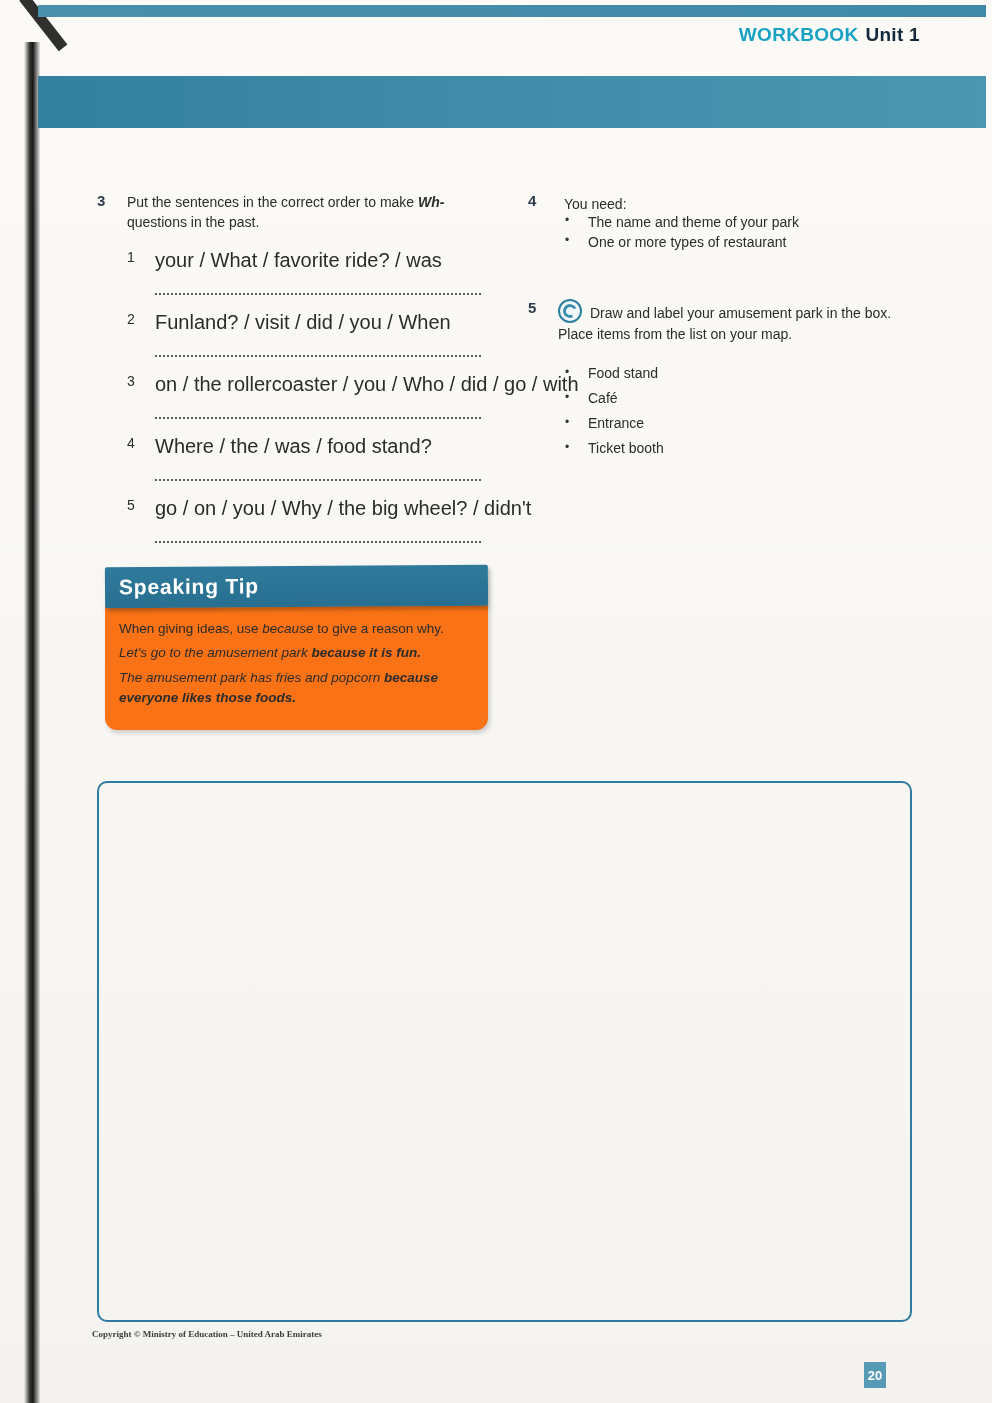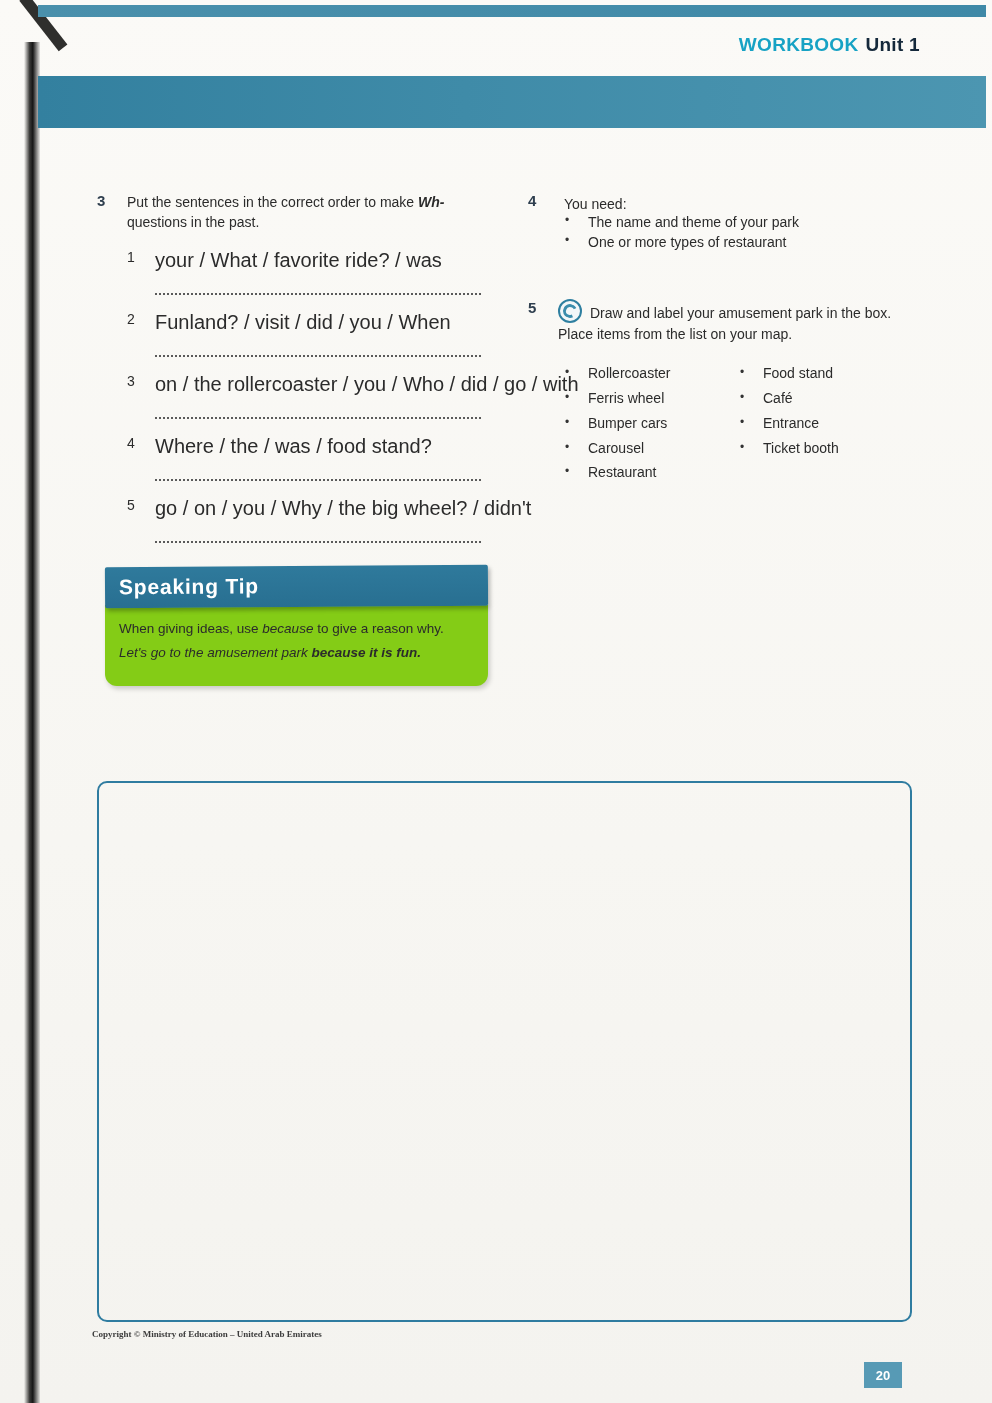--- a/index.html
+++ b/index.html
@@ -20,7 +20,7 @@
   
   .top-strip{position:absolute;left:38px;top:5px;width:948px;height:12px;
     background:linear-gradient(90deg,#4a90ac,#3f89a7);}
-  .header-row{position:absolute;top:34px;right:72px;font-size:19px;font-weight:bold;letter-spacing:0.3px;}
+  .header-row{position:absolute;top:24px;right:72px;font-size:19px;font-weight:bold;letter-spacing:0.3px;}
   .wb{color:#17a2c4;}
   .unit{color:#15293b;margin-left:7px;}
   .banner{position:absolute;left:38px;top:76px;width:948px;height:52px;

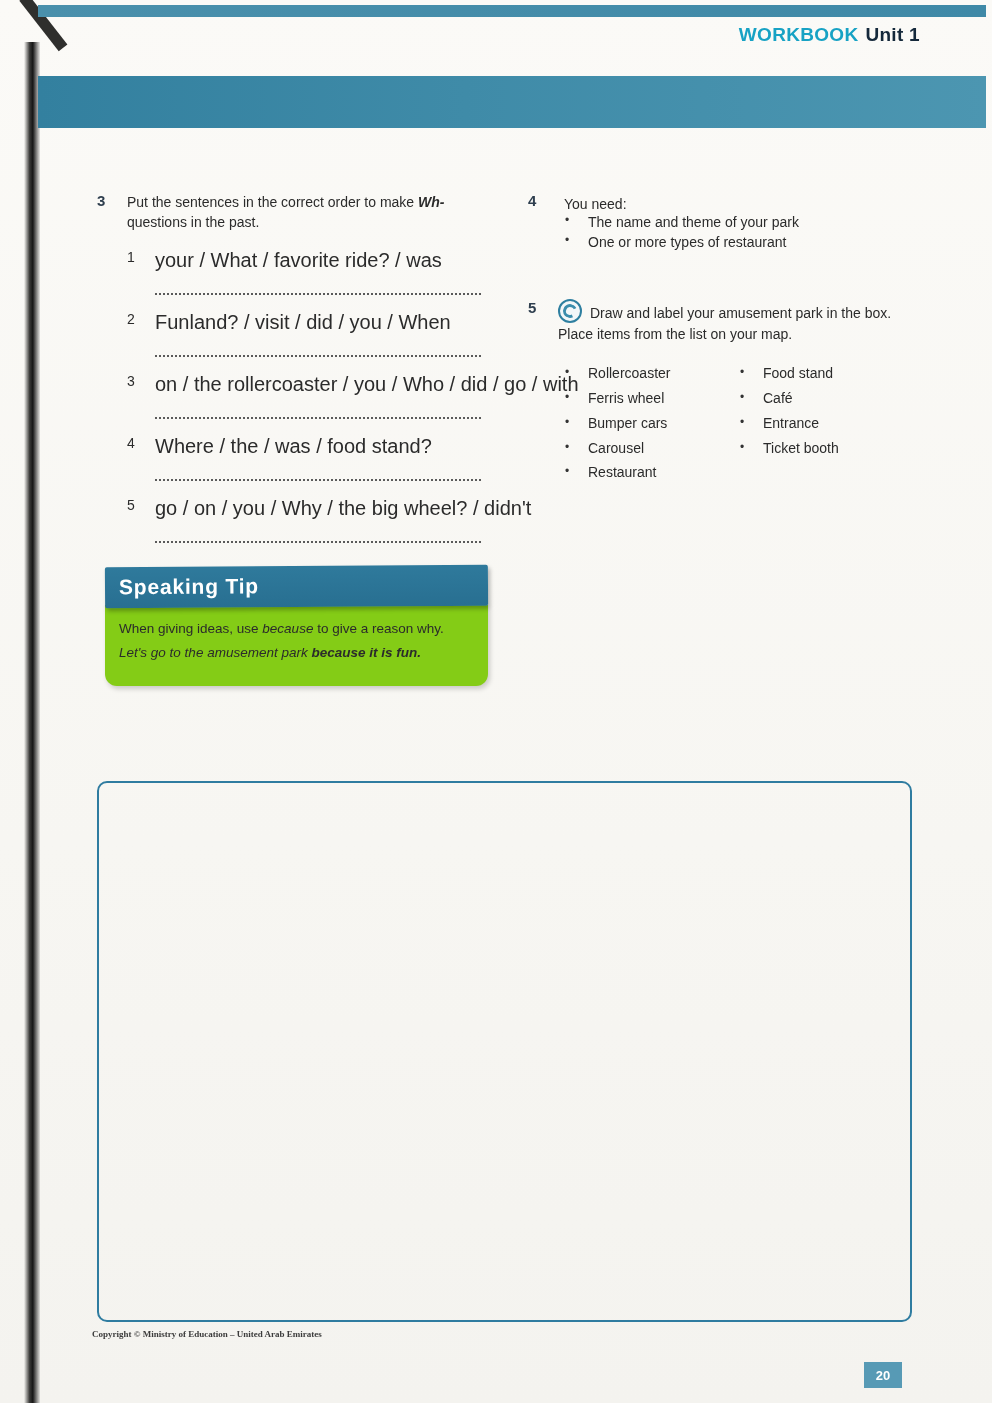--- a/index.html
+++ b/index.html
@@ -165,13 +165,6 @@
       <div class="ex-body">
         <p class="instr5"><span class="skills-icon"><span class="ring-c"></span></span><span>Draw and label your amusement park in the box.</span><br><span>Place items from the list on your map.</span></p>
         <div class="park-list">
-          <ul class="park-col1">
-            <li><span>Rollercoaster</span></li>
-            <li><span>Ferris wheel</span></li>
-            <li><span>Bumper cars</span></li>
-            <li><span>Carousel</span></li>
-            <li><span>Restaurant</span></li>
-          </ul>
           <ul class="park-col2">
             <li><span>Food stand</span></li>
             <li><span>Café</span></li>

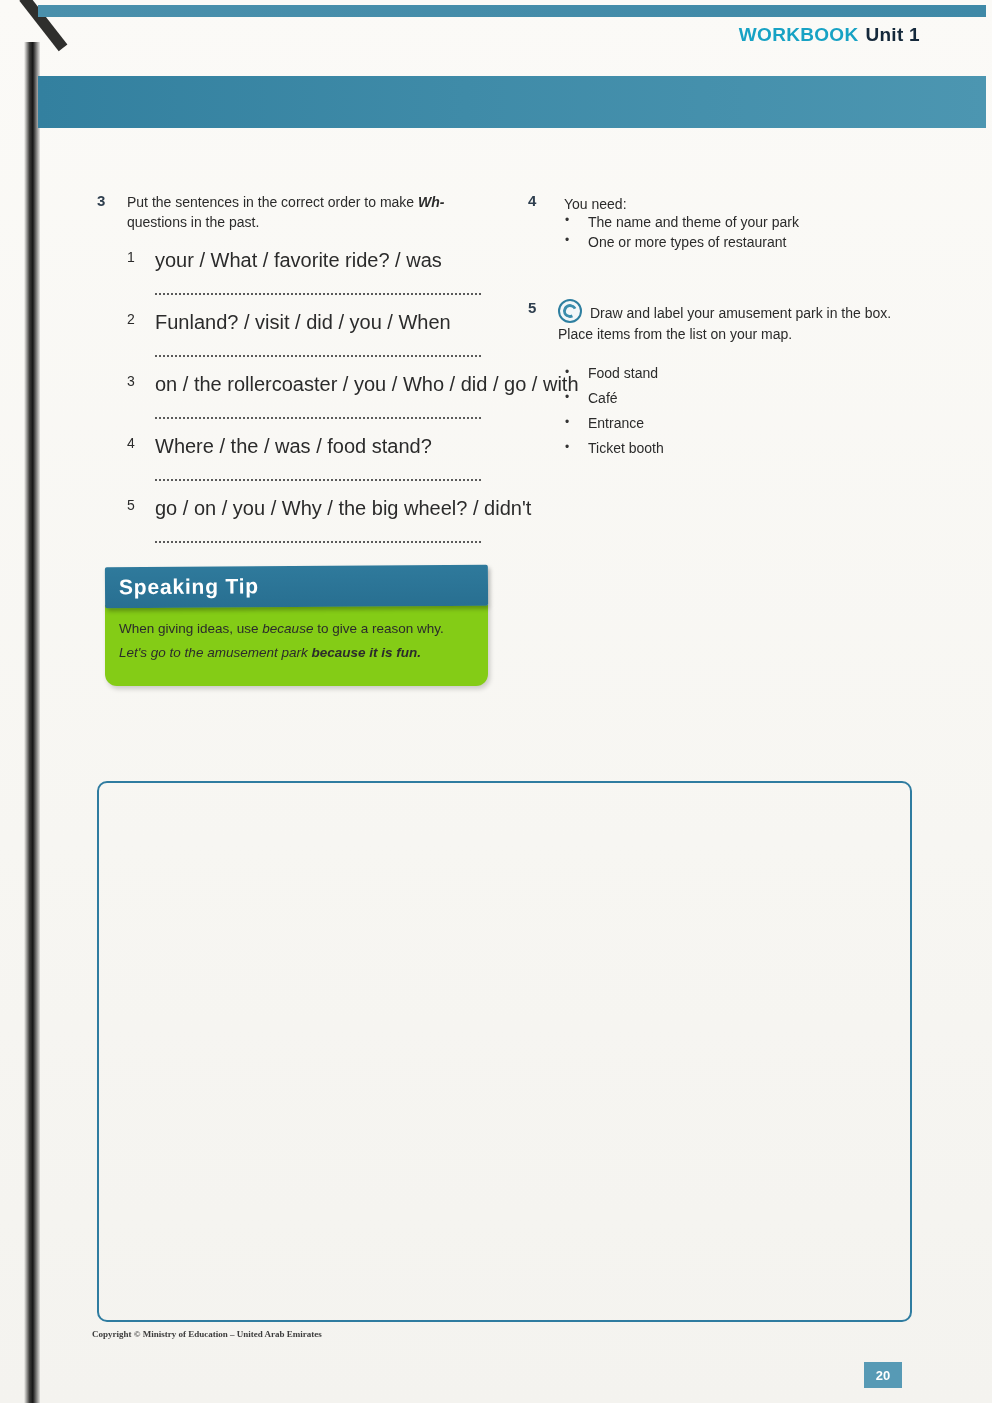--- a/index.html
+++ b/index.html
@@ -47,7 +47,7 @@
   .tip-header{background:linear-gradient(180deg,#2f7a9c,#286f91);color:#fff;font-weight:bold;
     font-size:21px;letter-spacing:0.8px;padding:8px 0 9px 14px;border-radius:2px;
     box-shadow:2px 3px 4px rgba(0,0,0,0.28);position:relative;z-index:2;transform:rotate(-0.4deg);}
-  .tip-body{background:#84cc16;margin-top:-2px;padding:14px 14px 18px 14px;font-size:13.5px;line-height:1.5;
+  .tip-body{background:#f97316;margin-top:-2px;padding:14px 14px 18px 14px;font-size:13.5px;line-height:1.5;
     border-radius:0 0 12px 12px;box-shadow:2px 3px 5px rgba(0,0,0,0.18);}
   .tip-body p{margin:0 0 4px 0;}
   .tip-body .itl{font-style:italic;}

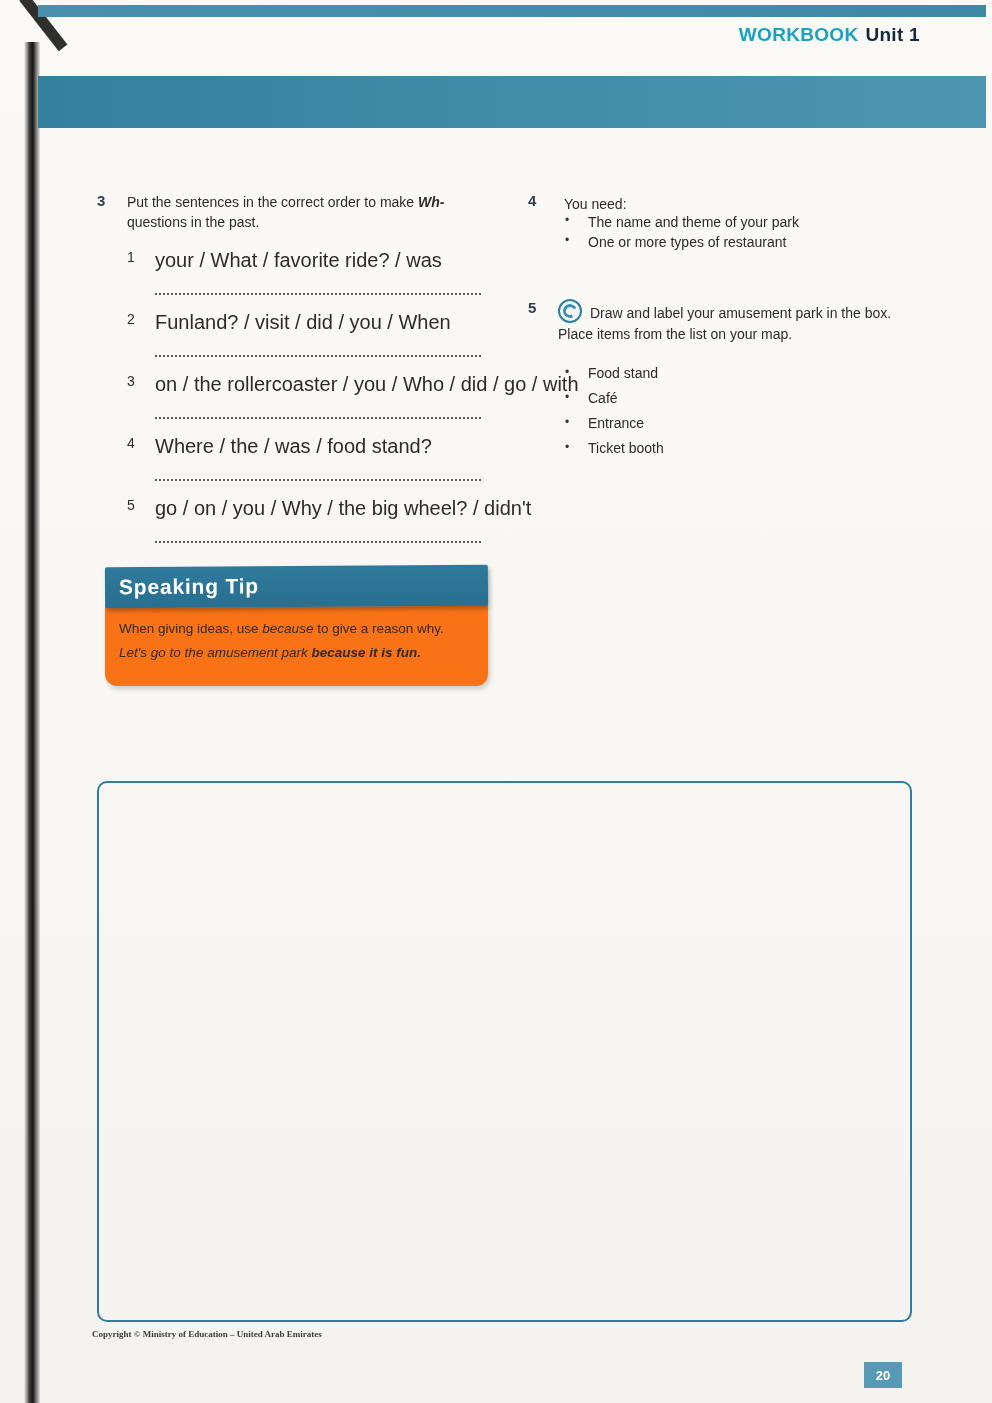--- a/index.html
+++ b/index.html
@@ -145,6 +145,7 @@
     <div class="tip-body">
       <p><span>When giving ideas, use </span><em>because</em><span> to give a reason why.</span></p>
       <p class="itl"><span>Let's go to the amusement park </span><strong>because it is fun.</strong></p>
+      <p class="itl"><span>The amusement park has fries and popcorn </span><strong><span>because </span><span>everyone likes those foods.</span></strong></p>
     </div>
   </div>
 

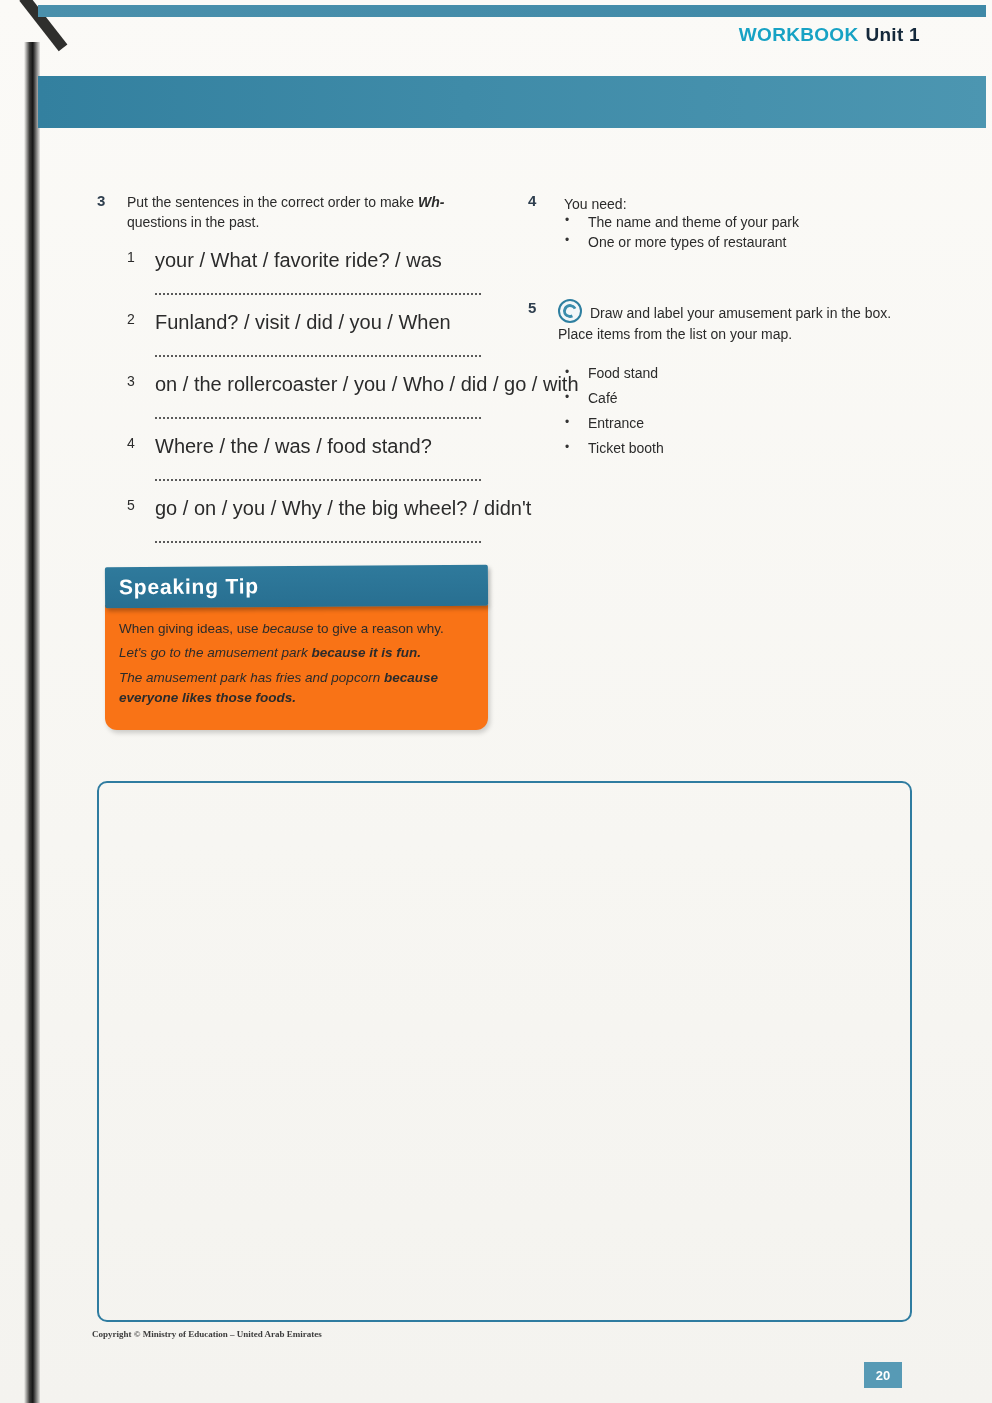--- a/index.html
+++ b/index.html
@@ -77,7 +77,7 @@
 
   
   .copyright{position:absolute;left:92px;top:1329px;font-size:9px;color:#3c3c3c;font-weight:bold;font-family:Liberation Serif, serif;}
-  .page-num{position:absolute;left:864px;top:1362px;width:38px;height:26px;background:#579ab5;
+  .page-num{position:absolute;left:864px;top:1362px;width:22px;height:26px;background:#579ab5;
     color:#fff;font-size:13px;font-weight:bold;display:flex;align-items:center;justify-content:center;}
 </style>
 </head>

